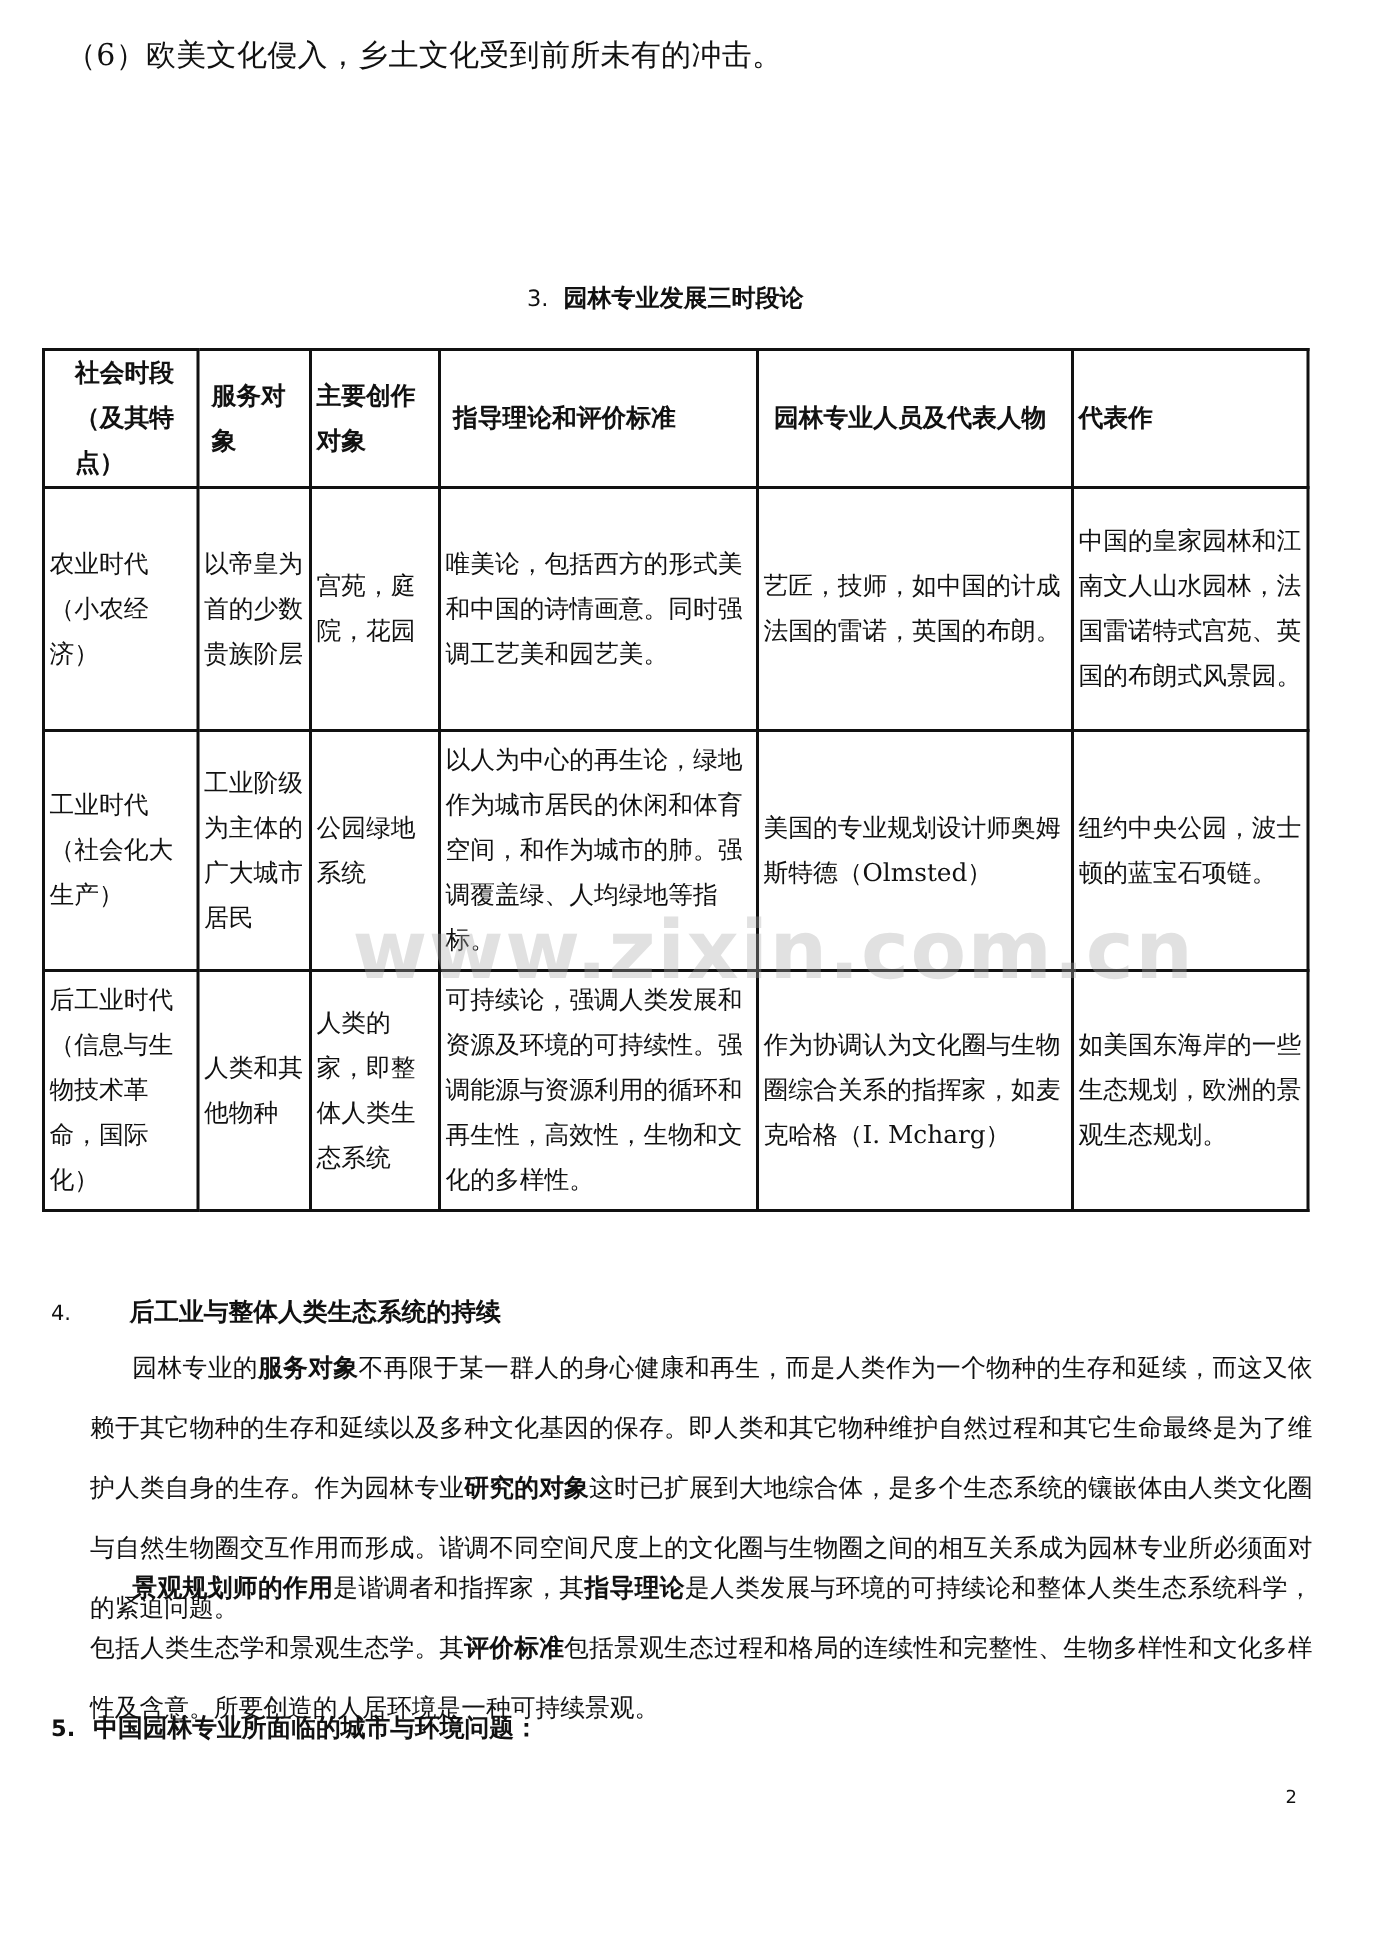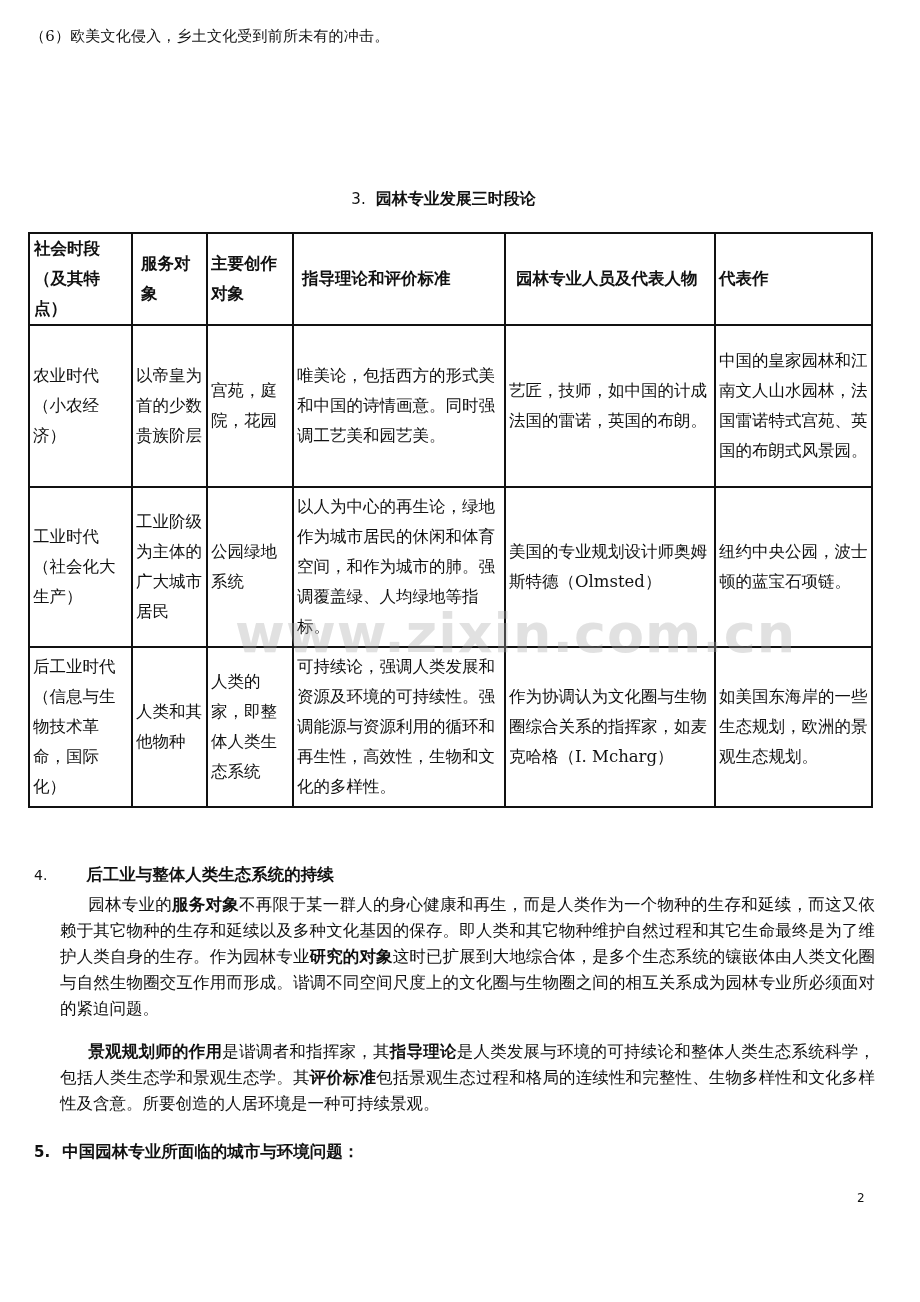--- a/index.html
+++ b/index.html
@@ -10,7 +10,7 @@
   }
   .abs { position: absolute; }
   .sans { font-family: "DejaVu Sans", "Liberation Sans", sans-serif; }
-  .line6 { left: 30px; top: 24px; font-size: 15px; line-height: 24px; letter-spacing: 0.2px; }
+  .line6 { left: 44px; top: 24px; font-size: 20px; line-height: 24px; letter-spacing: 0.2px; }
   .table-title { left: 0; width: 887px; top: 187px; text-align: center; font-size: 16px; font-weight: bold; line-height: 24px; }
   .table-title .num { font-weight: normal; margin-right: 10px; font-size: 15px; }
 

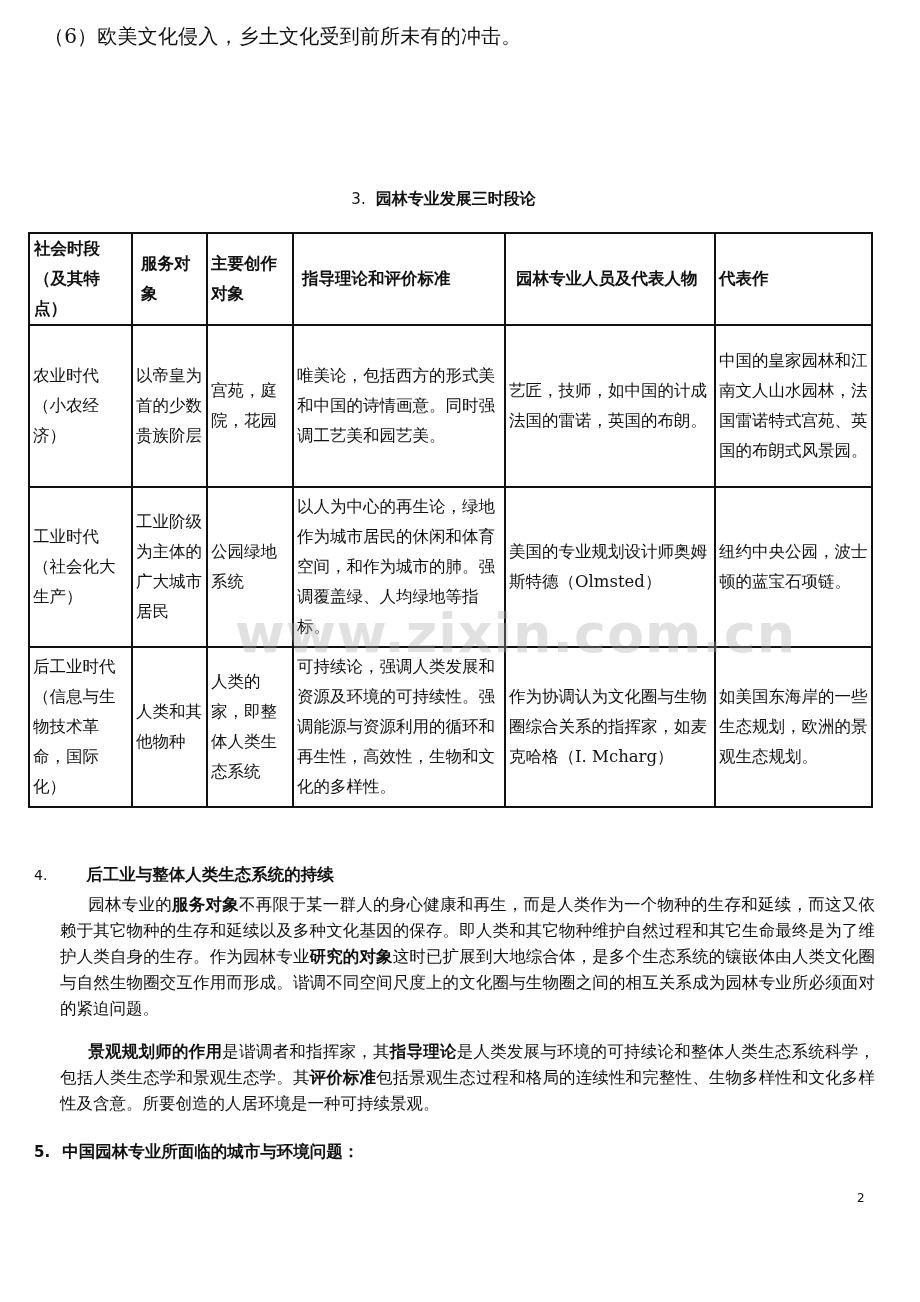--- a/index.html
+++ b/index.html
@@ -76,7 +76,7 @@
   </colgroup>
   <tbody>
       <tr class="head">
-    <td style="padding-left:4px">社会时段（及其特点）</td>
+    <td style="padding-left:20px">社会时段（及其特点）</td>
     <td style="padding-left:8px">服务对象</td>
     <td>主要创作对象</td>
     <td style="padding-left:8px">指导理论和评价标准</td>

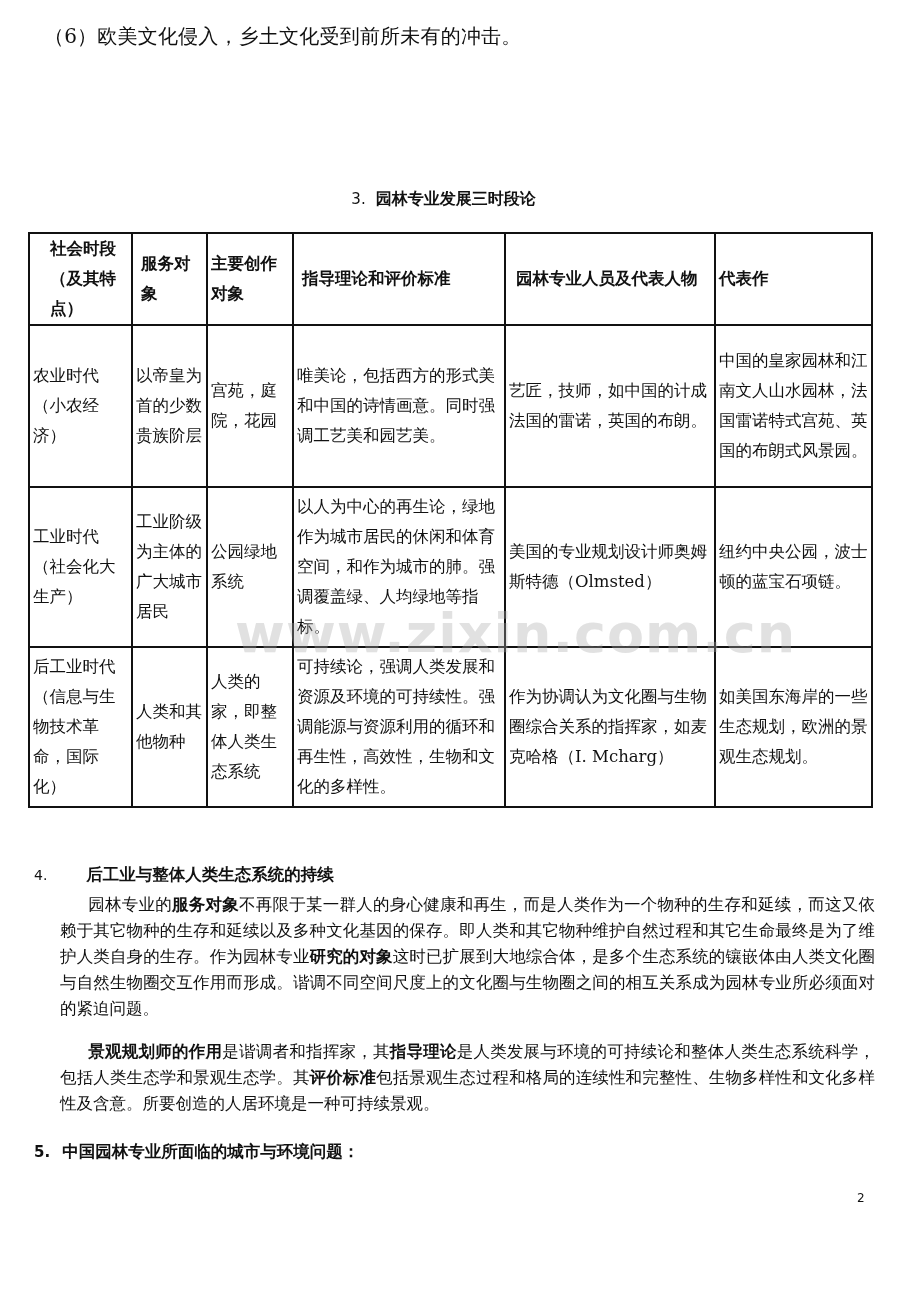--- a/index.html
+++ b/index.html
@@ -44,7 +44,7 @@
 
   .para {
     position: absolute; left: 60px; width: 815px;
-    font-size: 16.5px; line-height: 26px; text-align: justify;
+    font-size: 16.5px; line-height: 40px; text-align: justify;
   }
   .para .indent { display: inline-block; width: 28px; }
   .para b { font-weight: bold; }

